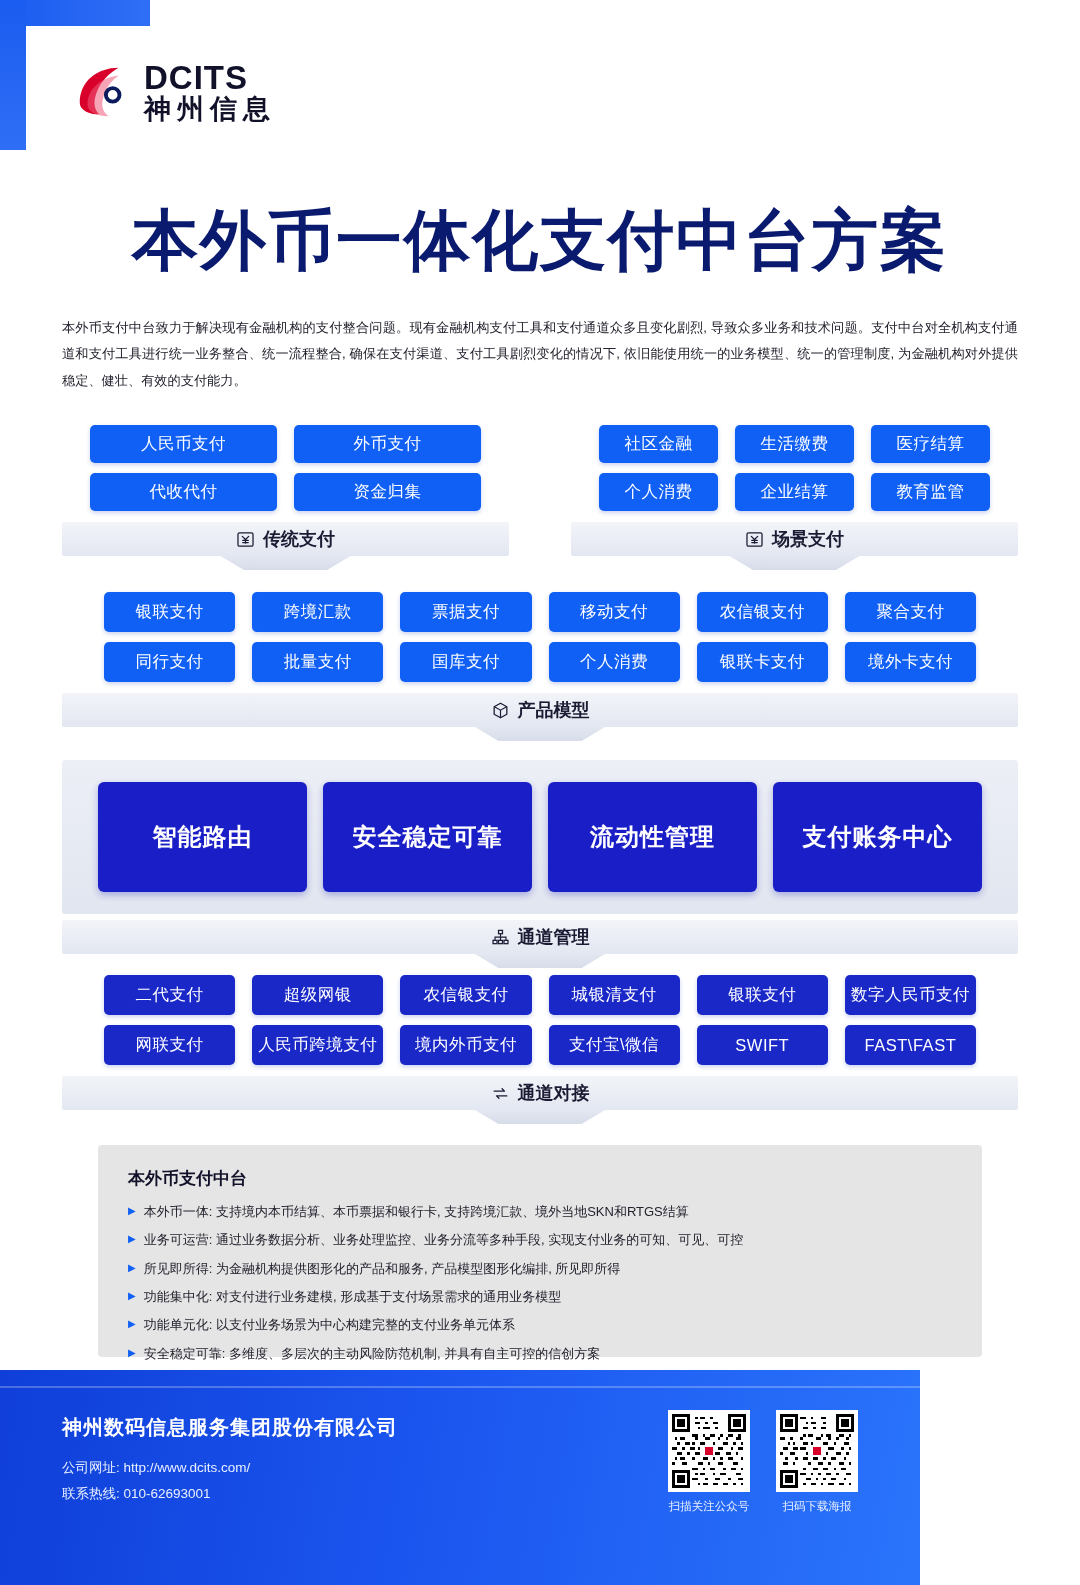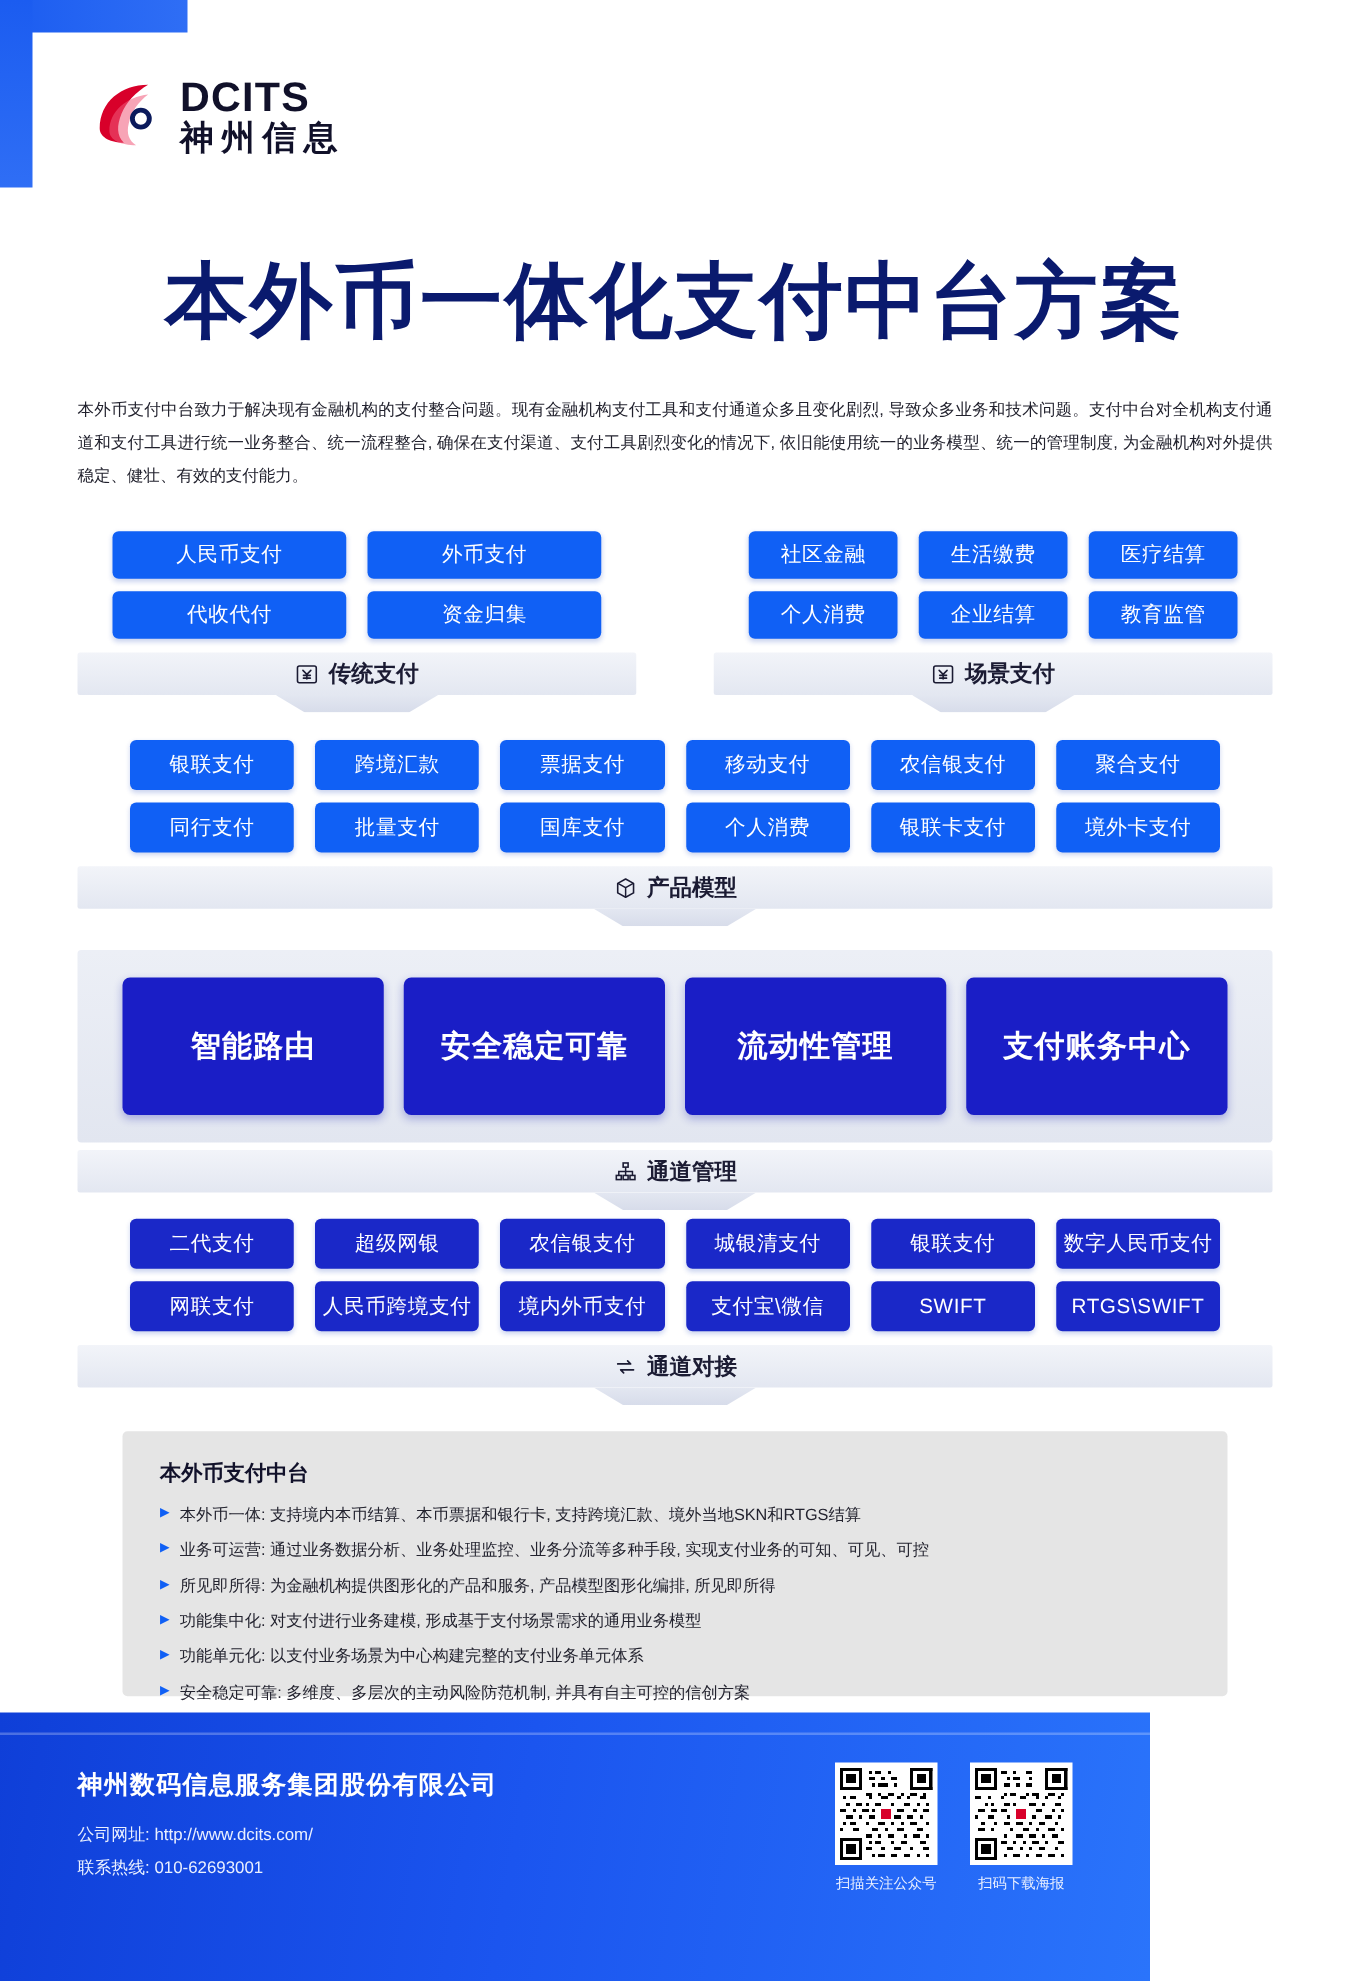--- a/index.html
+++ b/index.html
@@ -406,7 +406,7 @@
     <div class="chip chip-dark">境内外币支付</div>
     <div class="chip chip-dark">支付宝\微信</div>
     <div class="chip chip-dark">SWIFT</div>
-    <div class="chip chip-dark">RTGS\SWIFT</div>
+    <div class="chip chip-dark">FAST\FAST</div>
   </div>
   <div class="shelf">
     <div class="shelf-bar"></div>

